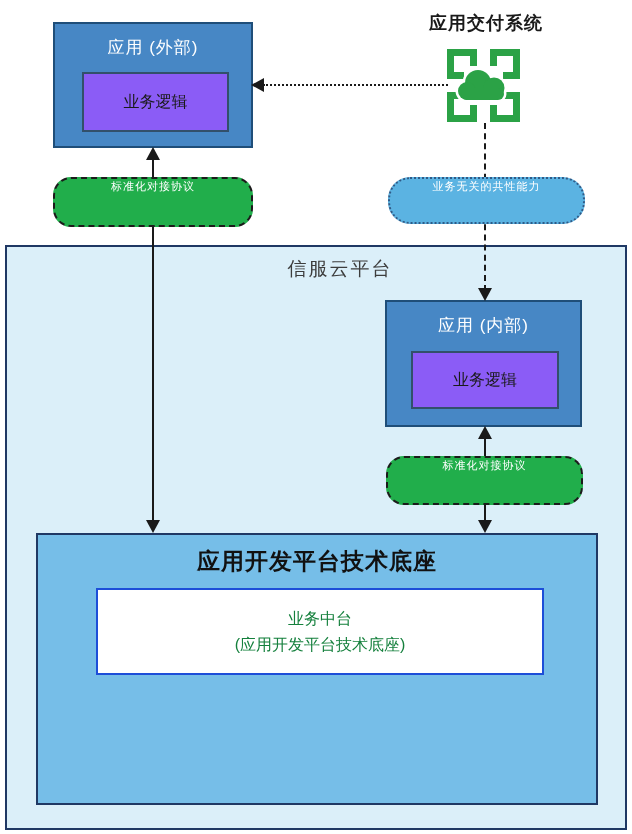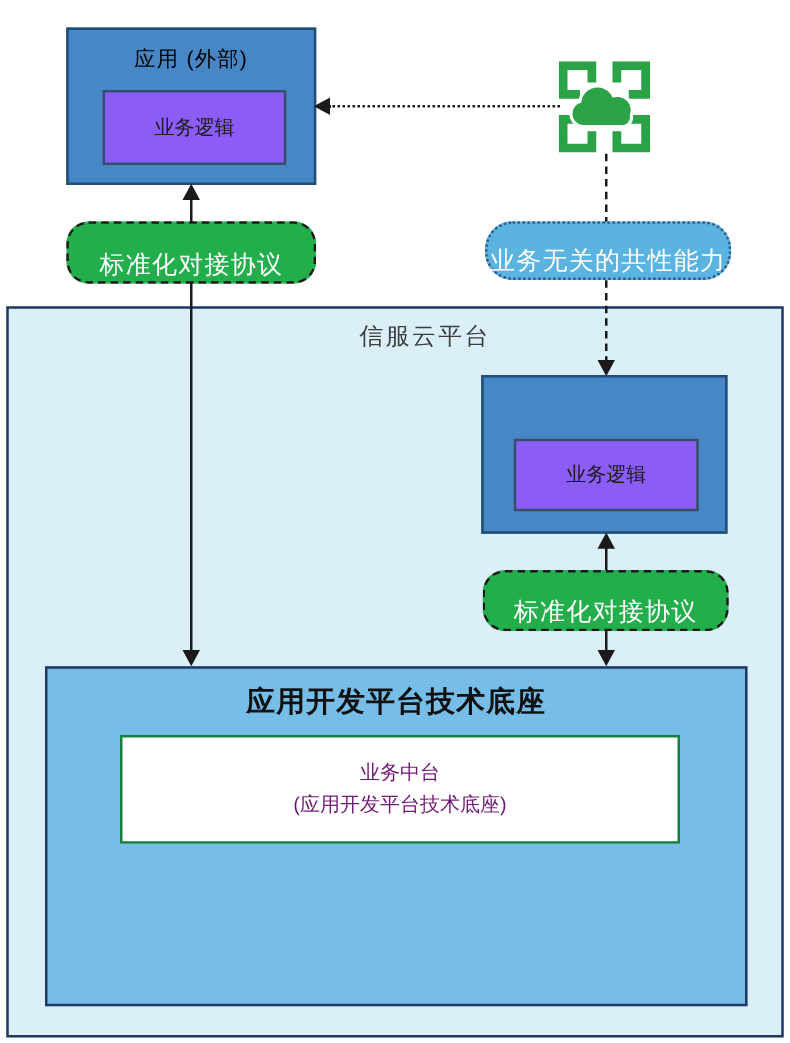--- a/index.html
+++ b/index.html
@@ -90,6 +90,7 @@
   <div class="arrow arrow-up" style="left:478px;top:426px;"></div>
   <div class="arrow arrow-down" style="left:478px;top:520px;"></div>
 
+  <div id="delivery-title">应用交付系统</div>
   <div id="delivery-icon">
     <svg width="73" height="73" viewBox="0 0 73 73">
       <g stroke="#2BA246" stroke-width="7" fill="none">

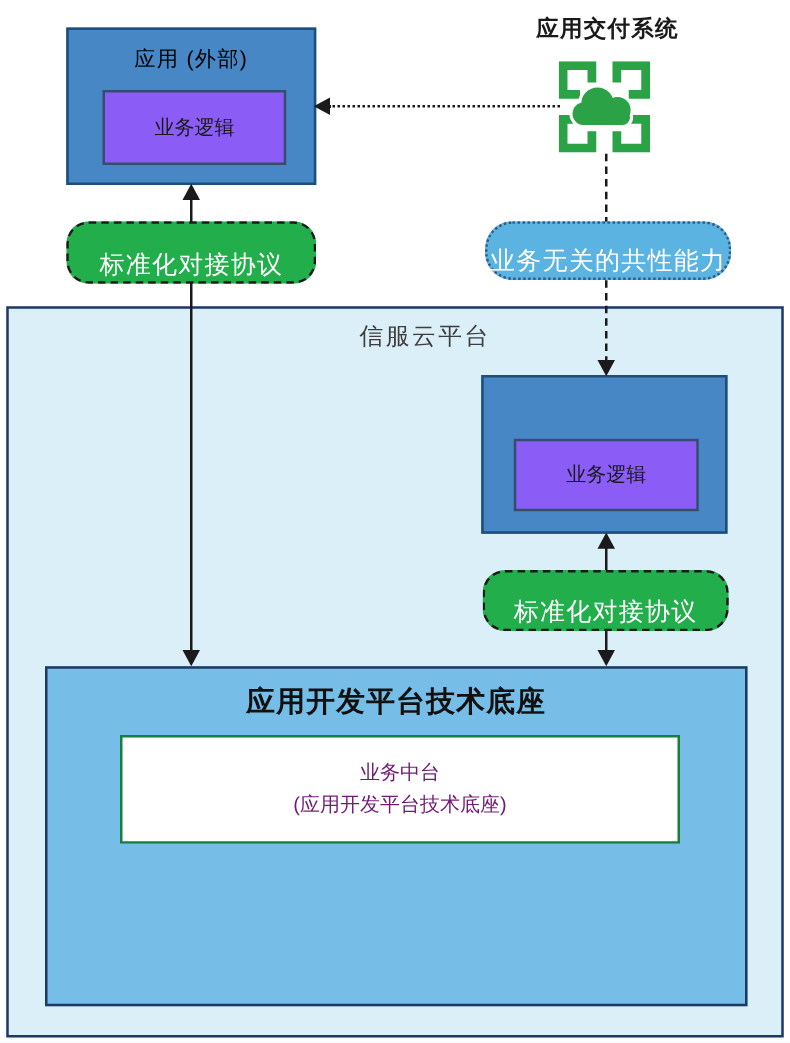--- a/index.html
+++ b/index.html
@@ -16,7 +16,7 @@
   }
   .app-title{
     position:absolute;left:0;right:0;top:12px;text-align:center;
-    color:#000000;font-size:17px;letter-spacing:1px;
+    color:#ffffff;font-size:17px;letter-spacing:1px;
   }
   .logic-box{
     position:absolute;background:#8b5cf6;border:2px solid #32506B;

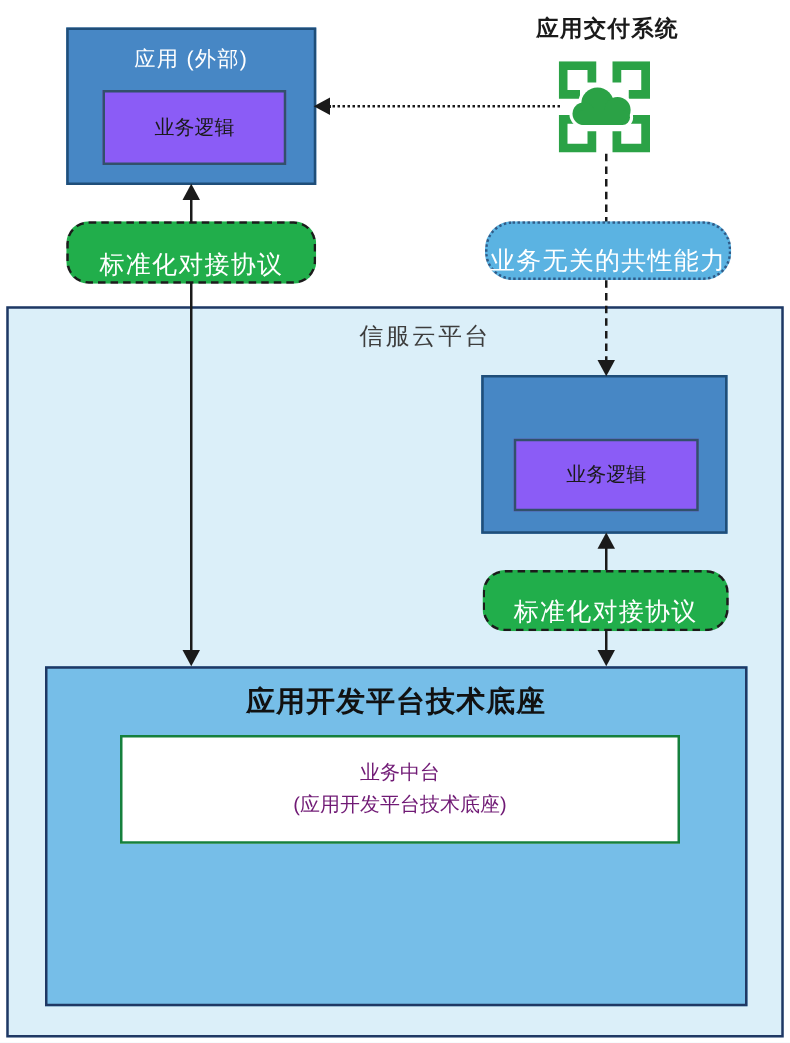--- a/index.html
+++ b/index.html
@@ -48,8 +48,8 @@
 
   
   .pill{
-    position:absolute;display:flex;align-items:flex-end;justify-content:center;
-    color:#ffffff;font-size:20px;letter-spacing:1px;z-index:6;
+    position:absolute;display:flex;align-items:flex-start;justify-content:center;
+    color:#ffffff;font-size:11px;letter-spacing:1px;z-index:6;
   }
   .pill-green{
     background:#21AE4B;border:2px dashed #1b1b1b;border-radius:18px;

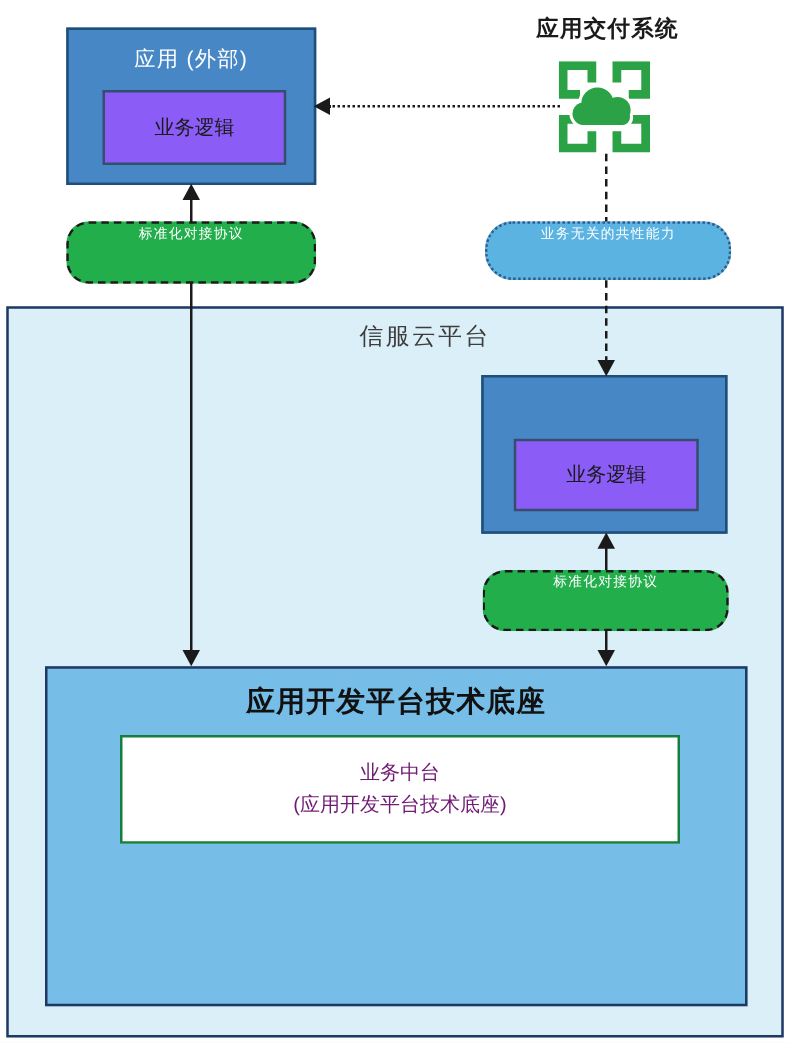--- a/index.html
+++ b/index.html
@@ -133,6 +133,7 @@
   </div>
 
   <div class="app-box" style="left:385px;top:300px;width:197px;height:127px;">
+    <div class="app-title">应用 (内部)</div>
     <div class="logic-box" style="left:24px;top:49px;width:148px;height:58px;">
       <span>业务逻辑</span>
     </div>

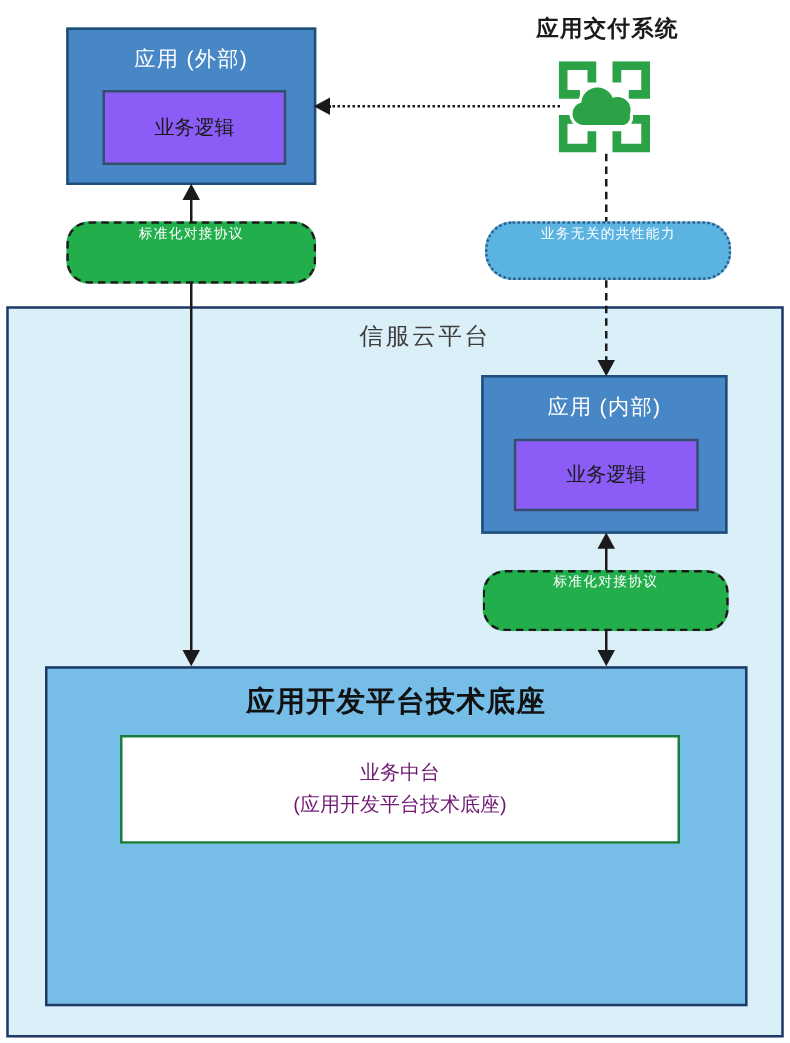--- a/index.html
+++ b/index.html
@@ -41,9 +41,9 @@
   }
   .module-box{
     position:absolute;left:58px;width:448px;background:#ffffff;
-    border:2px solid #15803d;display:flex;flex-direction:column;
+    border:2px solid #1d4ed8;display:flex;flex-direction:column;
     align-items:center;justify-content:center;
-    color:#701a75;font-size:16px;line-height:26px;z-index:5;
+    color:#15803d;font-size:16px;line-height:26px;z-index:5;
   }
 
   

